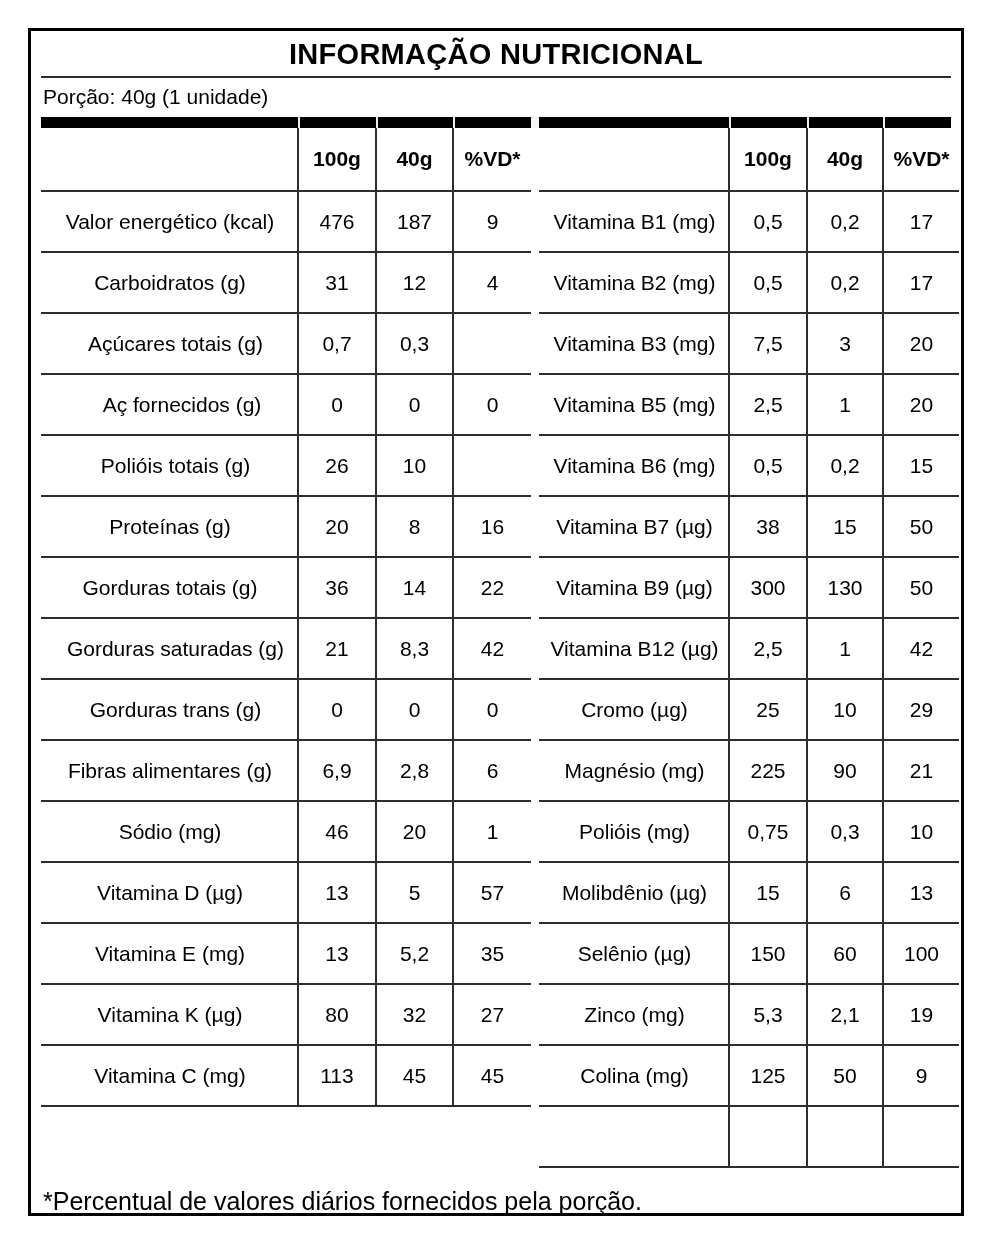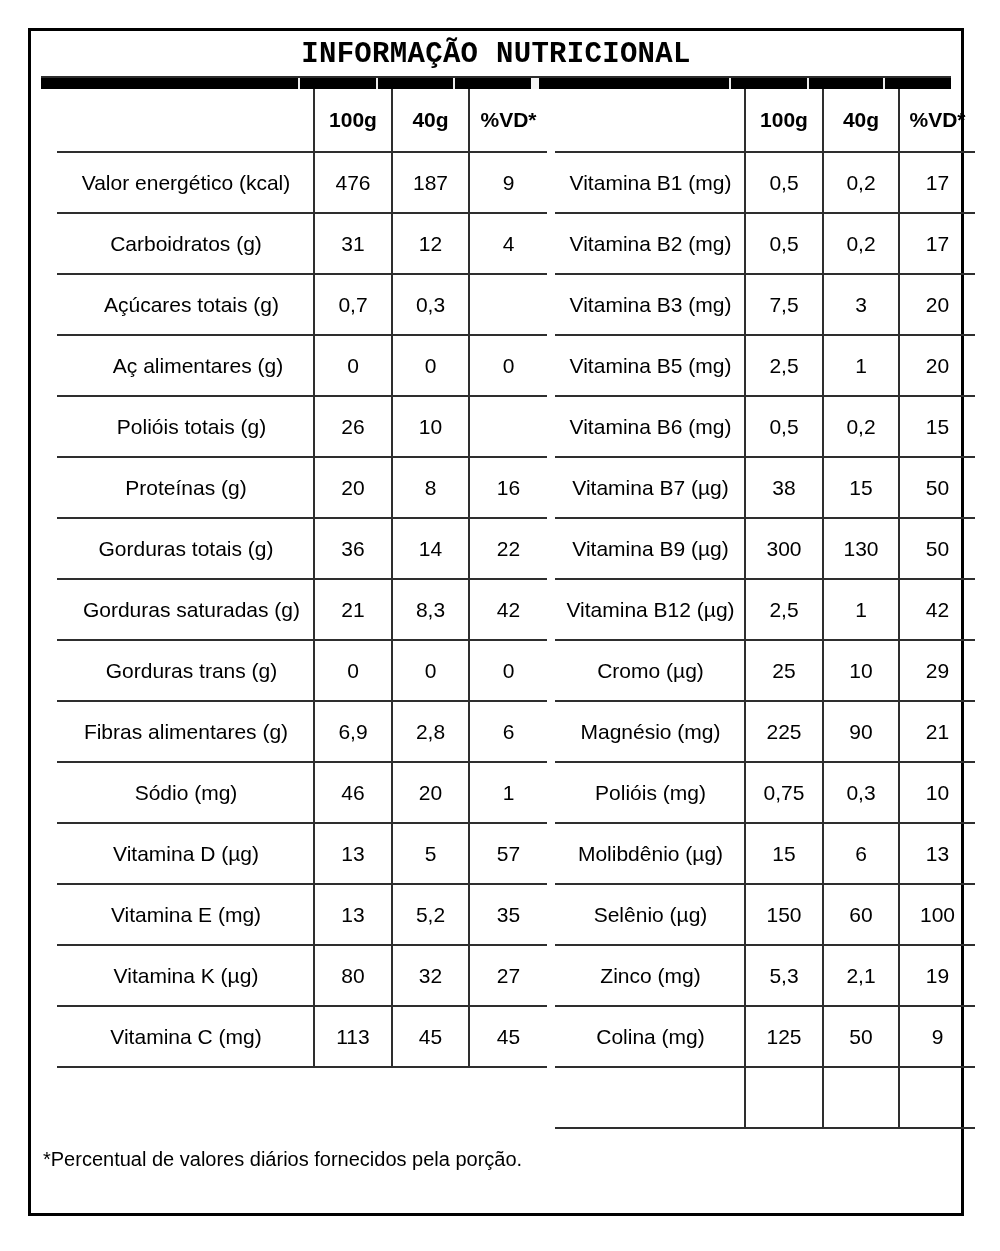--- a/index.html
+++ b/index.html
@@ -29,7 +29,6 @@
     text-align: center;
     padding: 7px 0 5px 0;
     letter-spacing: 0.3px;
-    font-family: Liberation Mono, monospace;
   }
   .title-rule {
     border-bottom: 2px solid #2e2e2e;

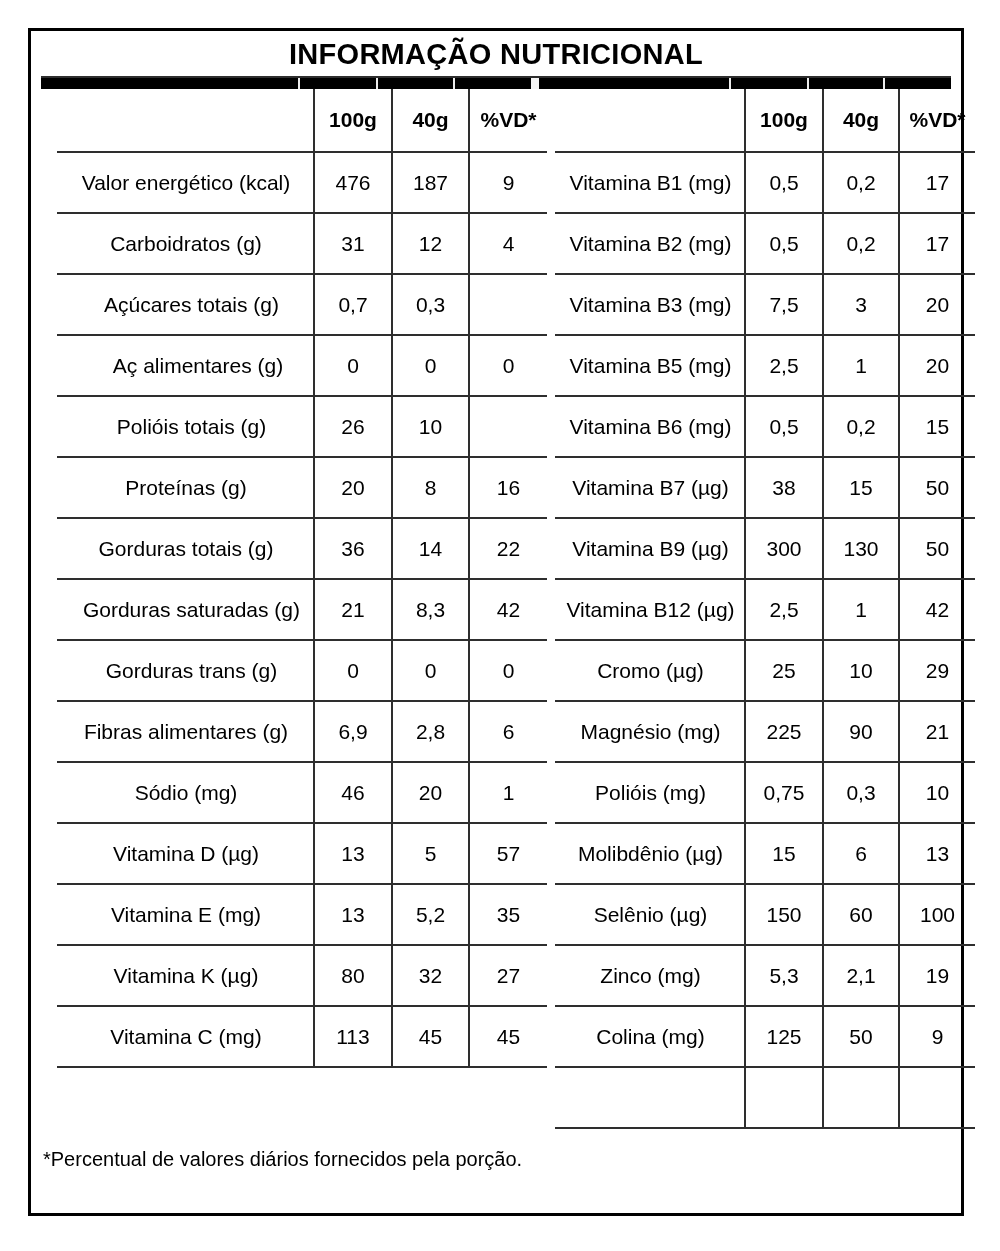--- a/index.html
+++ b/index.html
@@ -95,6 +95,7 @@
   <div class="title">INFORMAÇÃO NUTRICIONAL</div>
   <div class="title-rule"></div>
 
+  <div class="portion">Porção: 40g (1 unidade)</div>
 
   <div class="thick-bar">
     <span class="notch n1"></span>

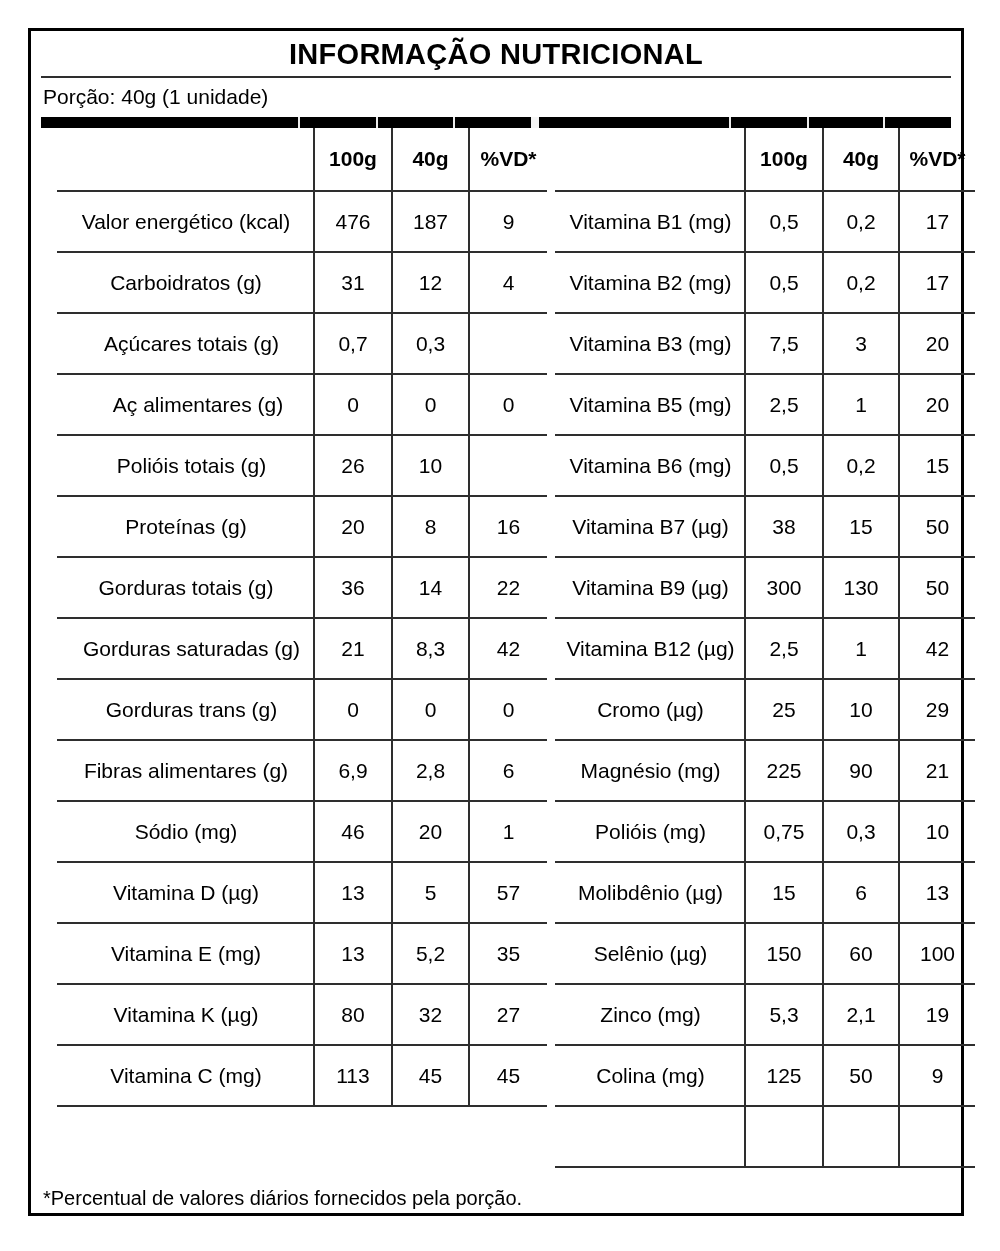--- a/index.html
+++ b/index.html
@@ -59,7 +59,6 @@
   .tables {
     display: flex;
     align-items: flex-start;
-    margin-left: 16px;
   }
   table {
     border-collapse: collapse;

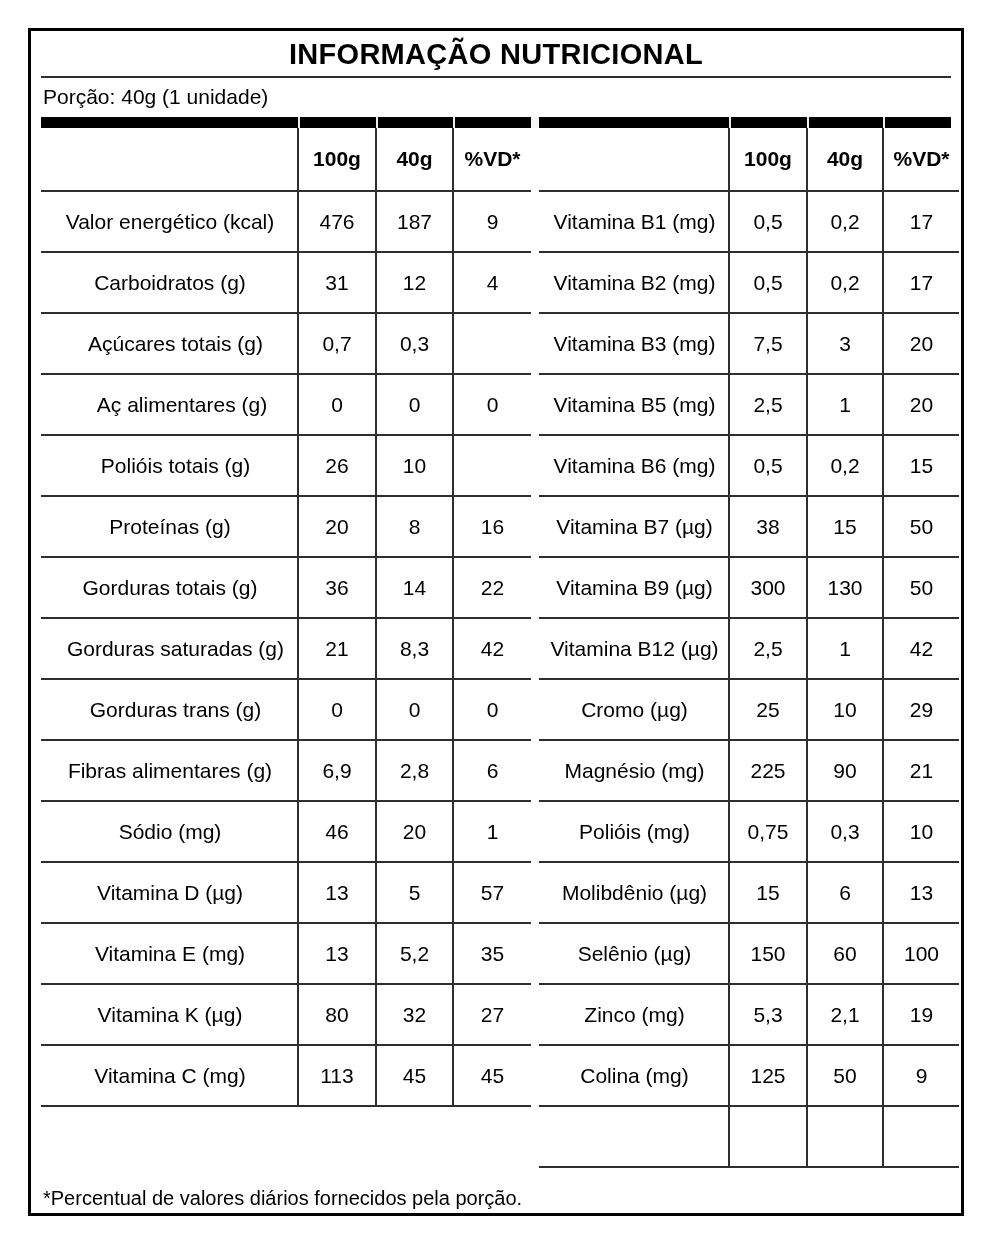--- a/index.html
+++ b/index.html
@@ -143,7 +143,7 @@
             <td class="num"></td>
           </tr>
           <tr>
-            <td class="lbl ind2">Aç alimentares (g)</td>
+            <td class="lbl ind2">Aç fornecidos (g)</td>
             <td class="num">0</td>
             <td class="num">0</td>
             <td class="num">0</td>

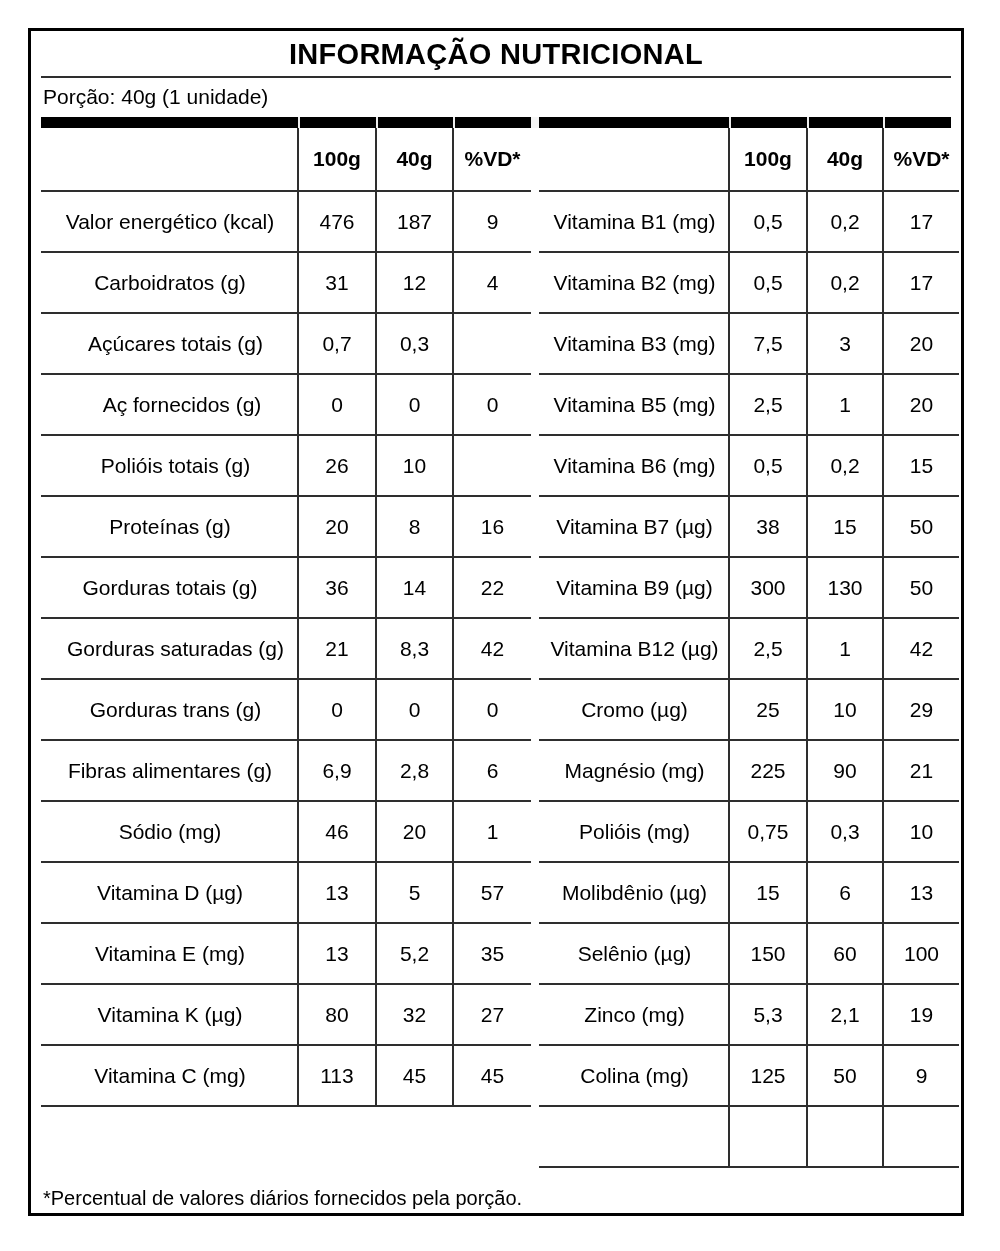--- a/index.html
+++ b/index.html
@@ -82,7 +82,7 @@
   .ind2 { padding-left: 26px; }
   .num { text-align: center; }
   .footnote {
-    font-size: 20px;
+    font-size: 25px;
     padding: 19px 0 0 2px;
   }
 </style>

